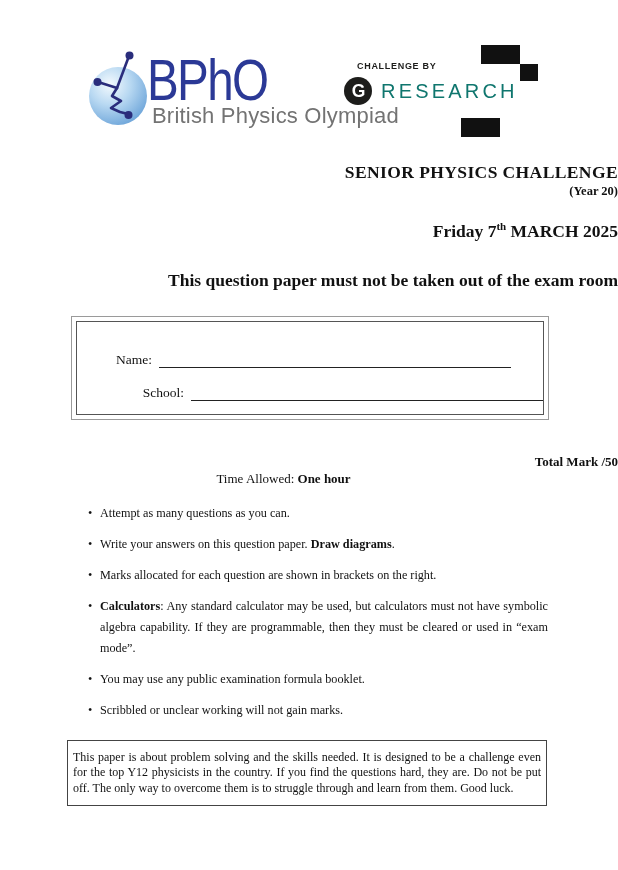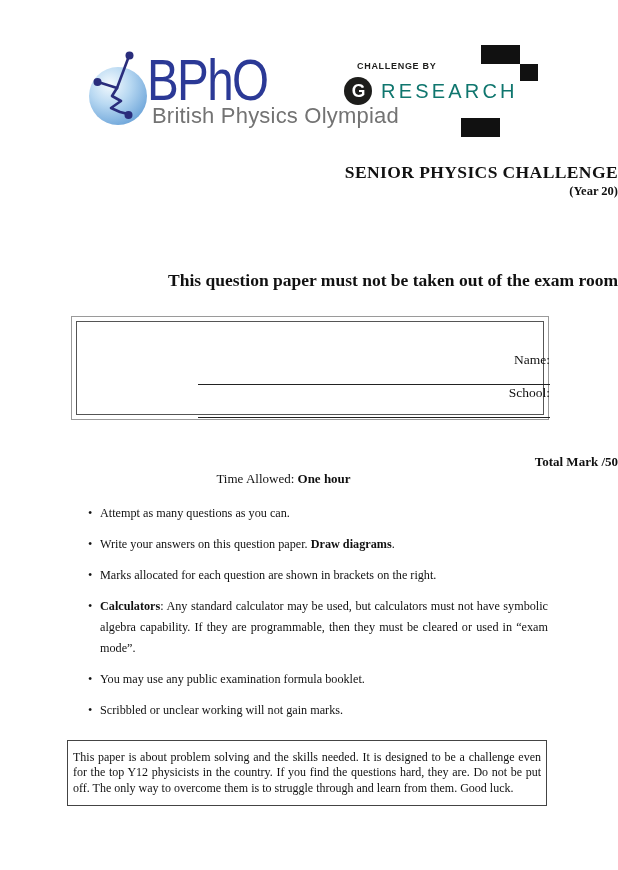--- a/index.html
+++ b/index.html
@@ -123,6 +123,7 @@
 
   <div class="cline title">SENIOR PHYSICS CHALLENGE</div>
   <div class="cline year">(Year 20)</div>
+  <div class="cline date"><span>Friday 7</span><sup>th</sup><span> MARCH 2025</span></div>
   <div class="cline warning">This question paper must not be taken out of the exam room</div>
 
   <div class="entry-box-outer">

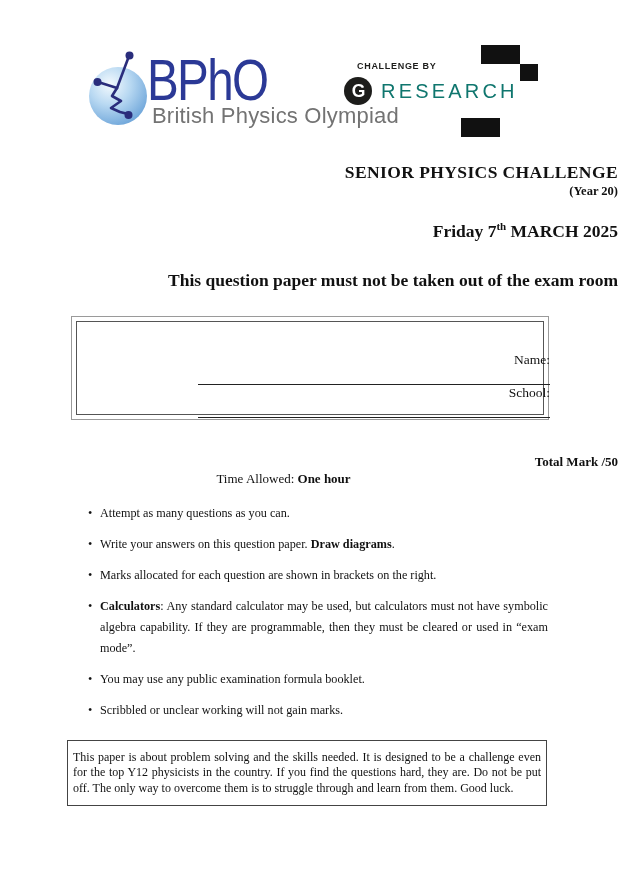--- a/index.html
+++ b/index.html
@@ -52,7 +52,7 @@
     border:1px solid #9a9a9a;
   }
   .entry-box-inner { position:absolute; left:4px; top:4px; right:4px; bottom:4px; border:1px solid #555; }
-  .entry-row { position:absolute; left:7px; width:100%; display:flex; align-items:flex-end;flex-direction:column; }
+  .entry-row { position:absolute; left:0; width:100%; display:flex; align-items:flex-end; }
   .entry-row.name   { top:29px; }
   .entry-row.school { top:62px; }
   .entry-label { width:75px; text-align:right; font-size:13.5px; line-height:17px; }

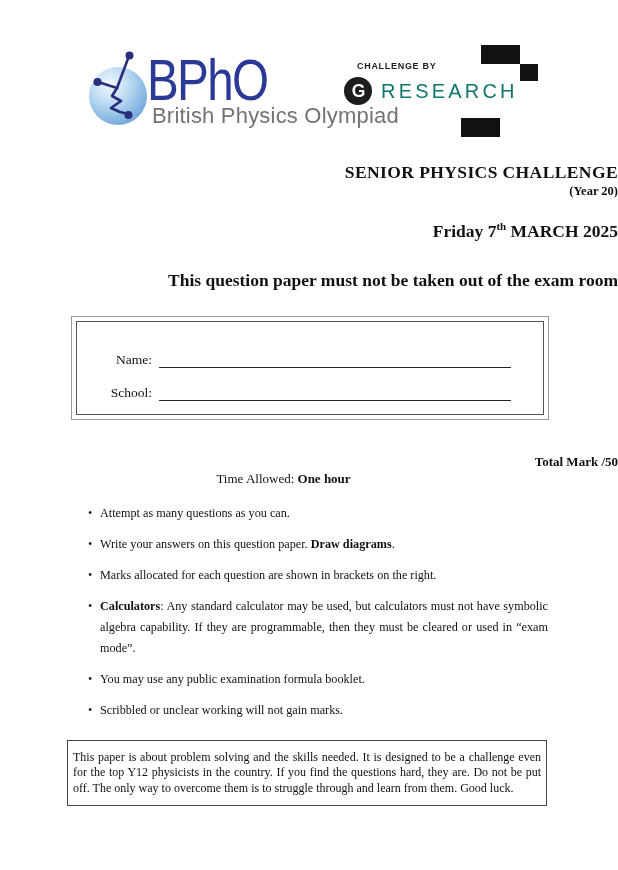--- a/index.html
+++ b/index.html
@@ -54,7 +54,7 @@
   .entry-box-inner { position:absolute; left:4px; top:4px; right:4px; bottom:4px; border:1px solid #555; }
   .entry-row { position:absolute; left:0; width:100%; display:flex; align-items:flex-end; }
   .entry-row.name   { top:29px; }
-  .entry-row.school { top:62px; }
+  .entry-row.school { top:62px;justify-content:flex-end; }
   .entry-label { width:75px; text-align:right; font-size:13.5px; line-height:17px; }
   .fill-line { margin-left:7px; width:352px; height:16px; border-bottom:1.3px solid #222; }
 

